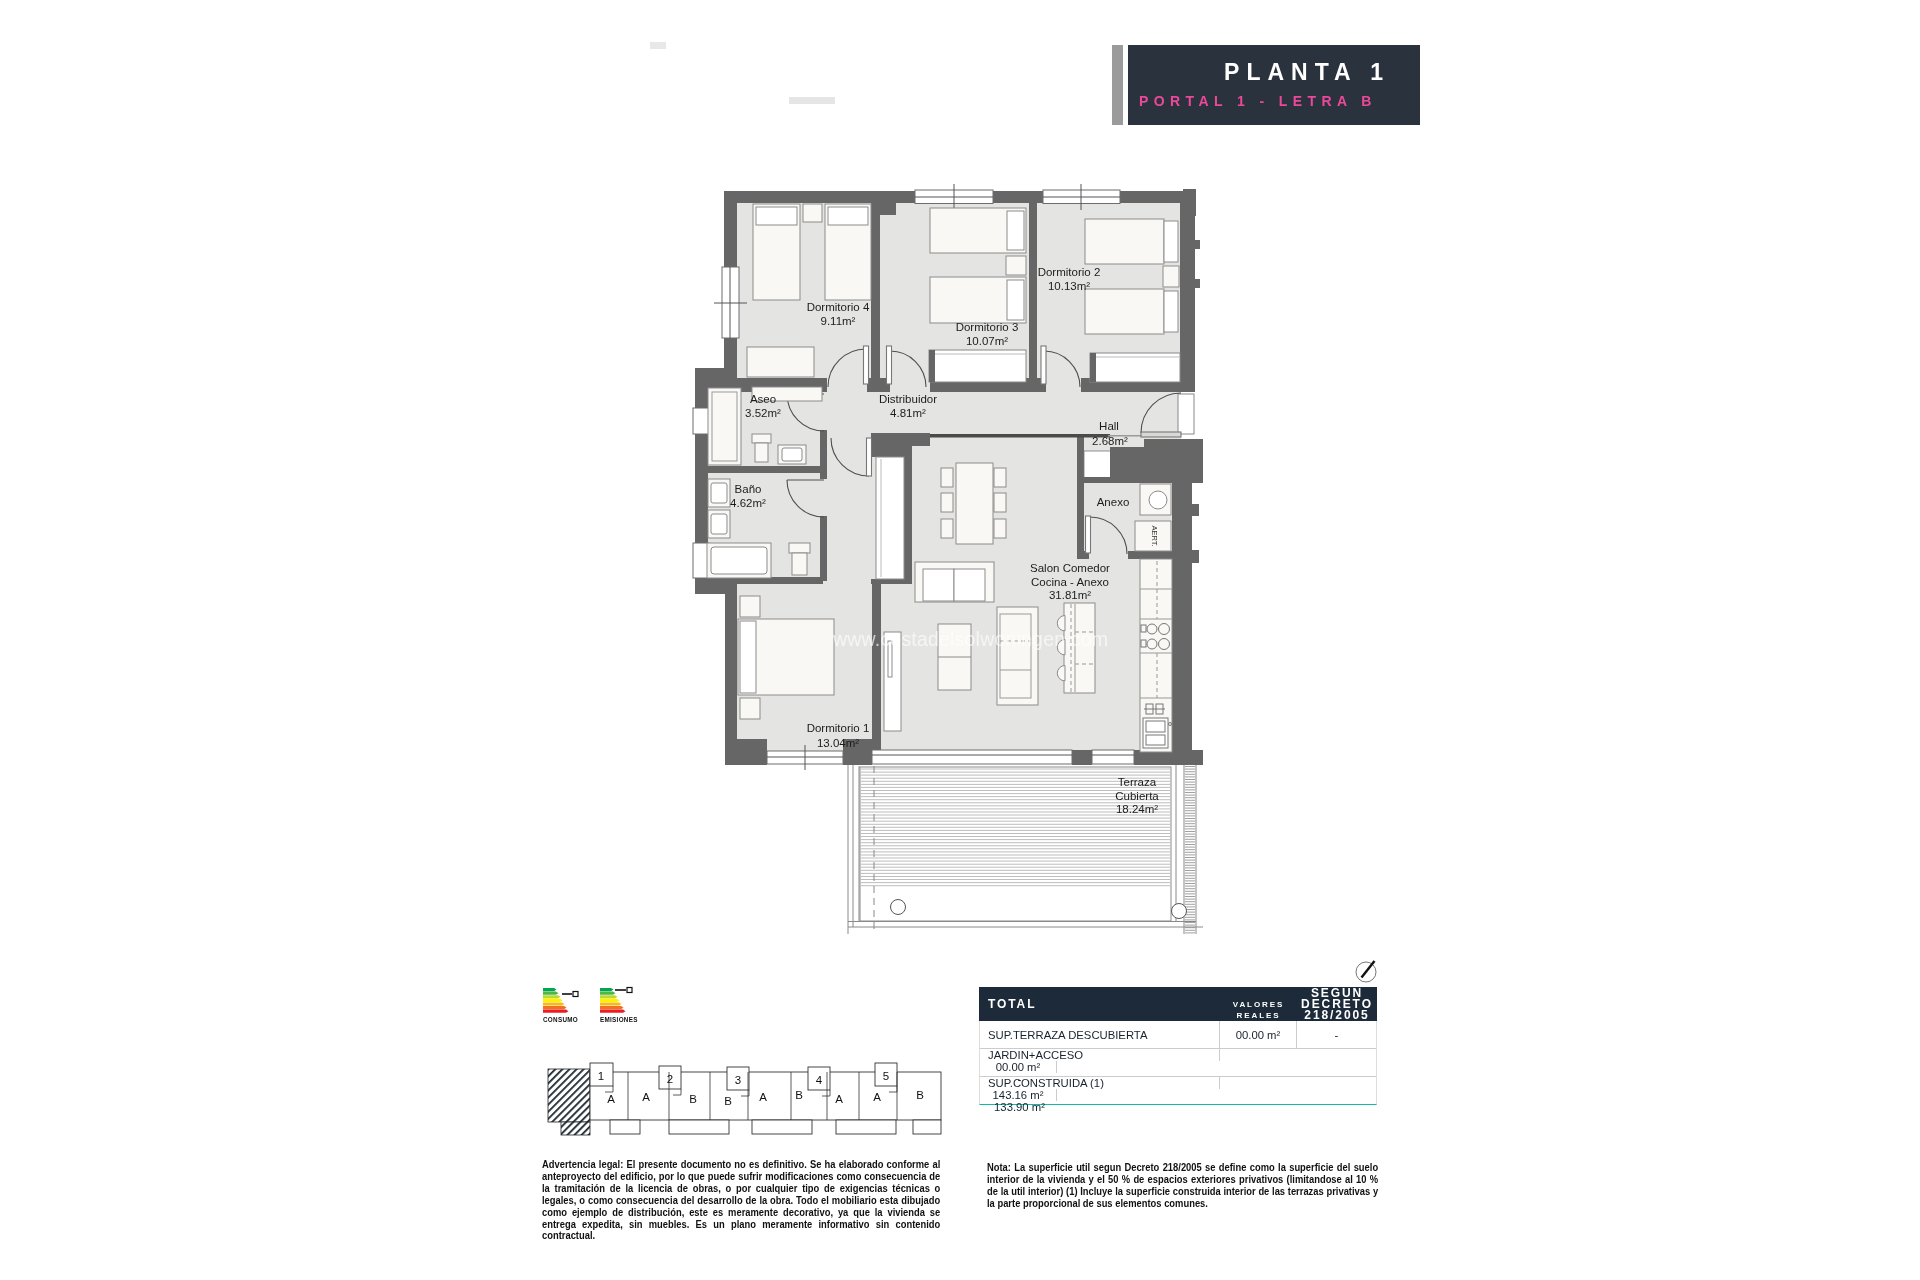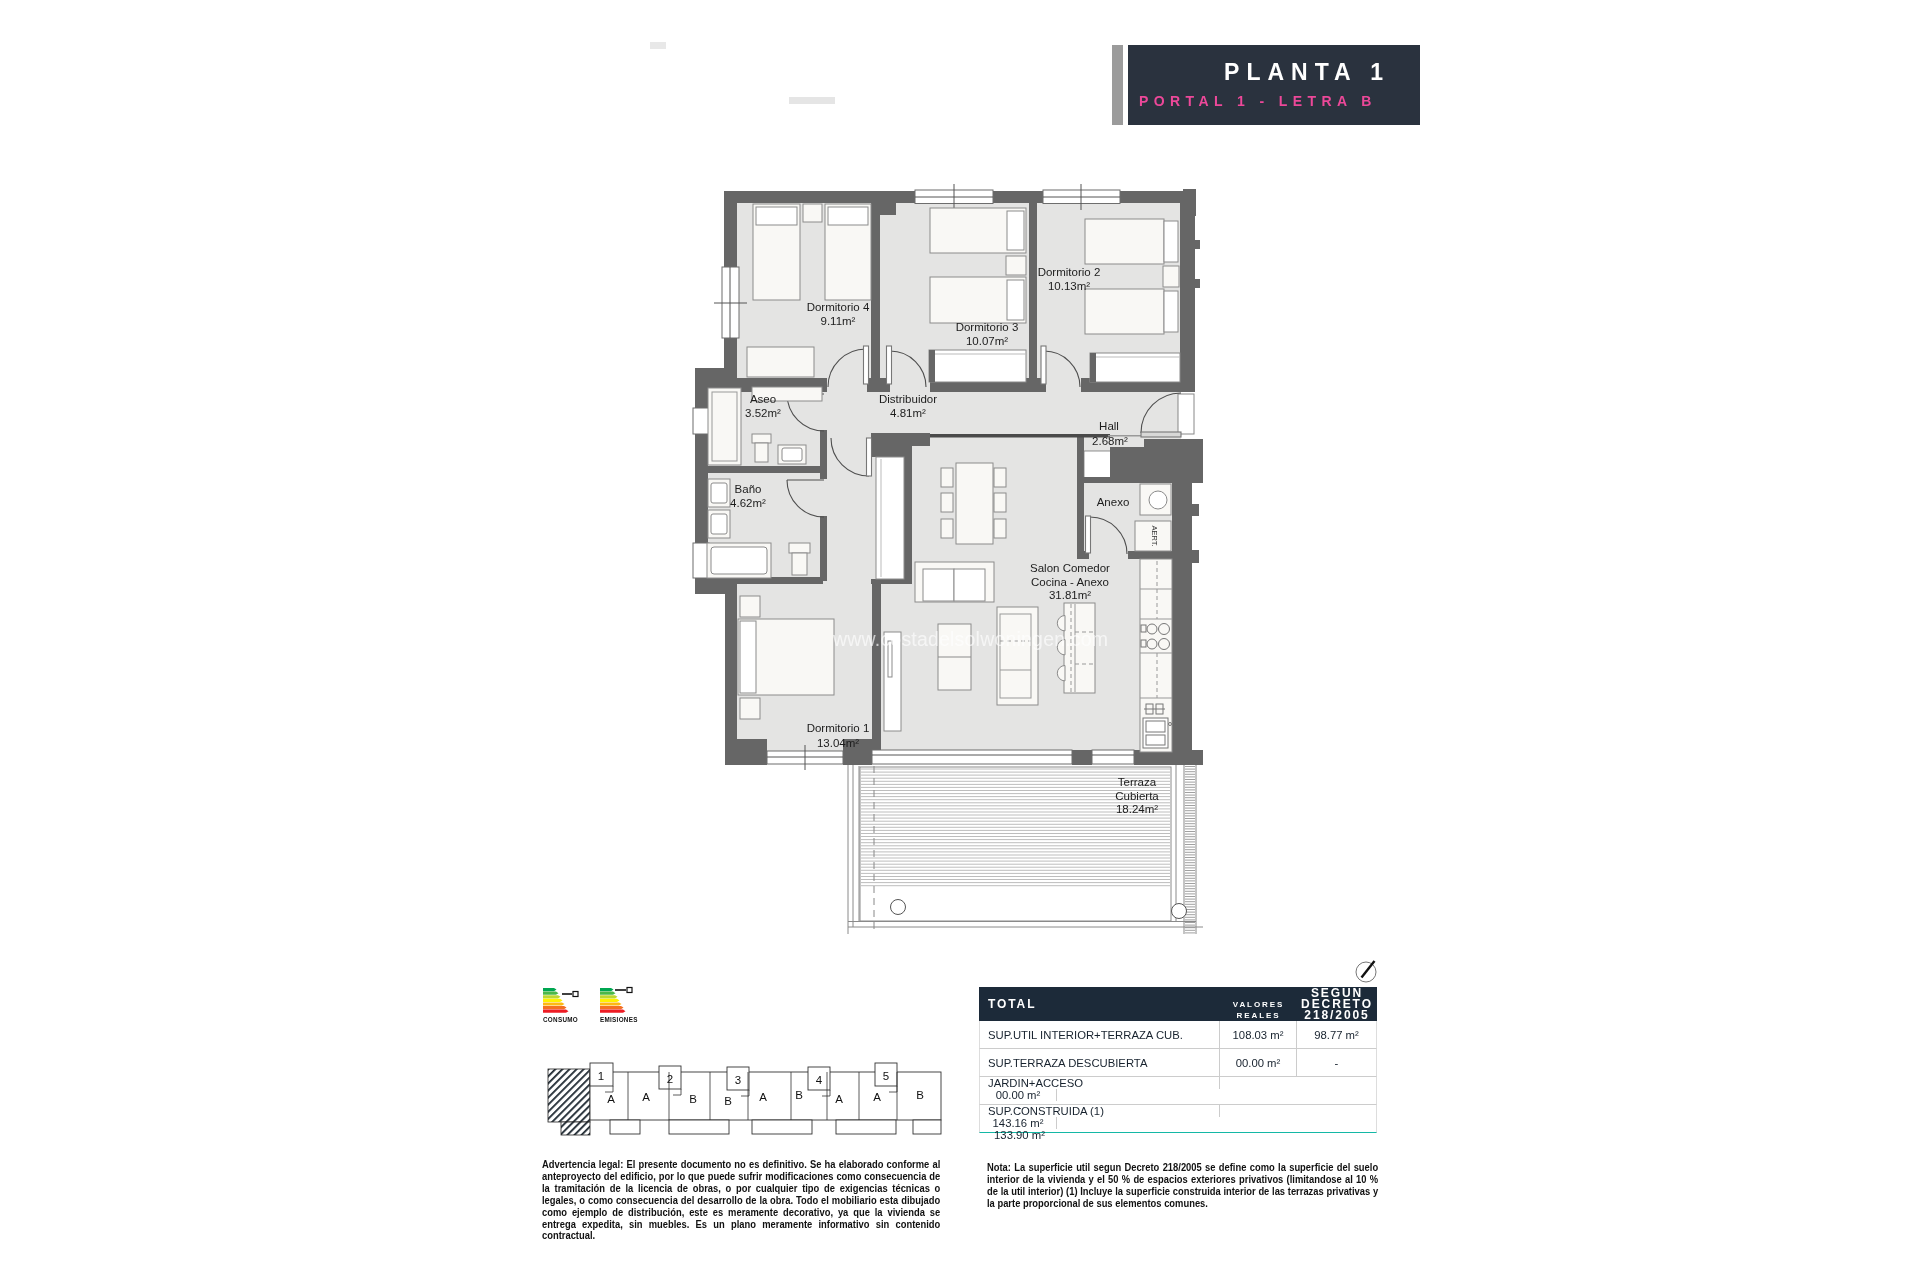--- a/index.html
+++ b/index.html
@@ -654,11 +654,6 @@
         </div>
   </div>
 
-  <div style="display:flex;height:28px;border-bottom:1px solid #ccc;border-left:1px solid #ddd;border-right:1px solid #ddd;color:#17222e;font-size:11.3px;">
-    <div style="width:240px;display:flex;align-items:center;padding-left:8px;border-right:1px solid #ccc;">SUP.UTIL INTERIOR+TERRAZA CUB.</div>
-    <div style="width:77px;display:flex;align-items:center;justify-content:center;border-right:1px solid #ccc;">108.03 m²</div>
-    <div style="width:79px;display:flex;align-items:center;justify-content:center;">98.77 m²</div>
-  </div>
 
   <div style="display:flex;height:28px;border-bottom:1px solid #ccc;border-left:1px solid #ddd;border-right:1px solid #ddd;color:#17222e;font-size:11.3px;">
     <div style="width:240px;display:flex;align-items:center;padding-left:8px;border-right:1px solid #ccc;">SUP.TERRAZA DESCUBIERTA</div>

